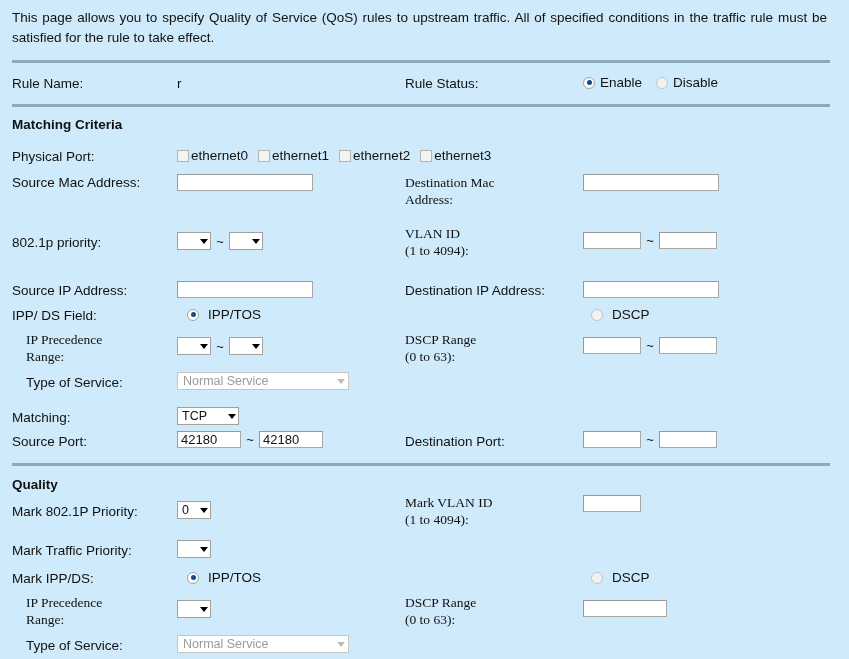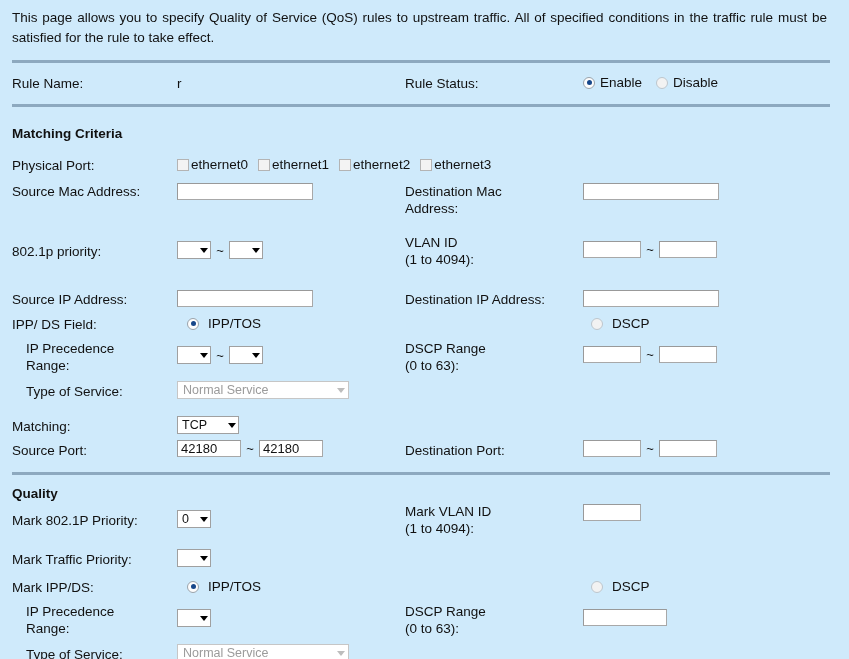--- a/index.html
+++ b/index.html
@@ -215,7 +215,7 @@
   <div style="height:12px"></div>
   <div class="divider"></div>
 
-  <div class="section-title" style="margin-top:19px">Matching Criteria</div>
+  <div class="section-title" style="margin-top:10px">Matching Criteria</div>
 
   <div class="row" style="margin-top:16px">
     <div class="lbl col-left-label">Physical Port:</div>

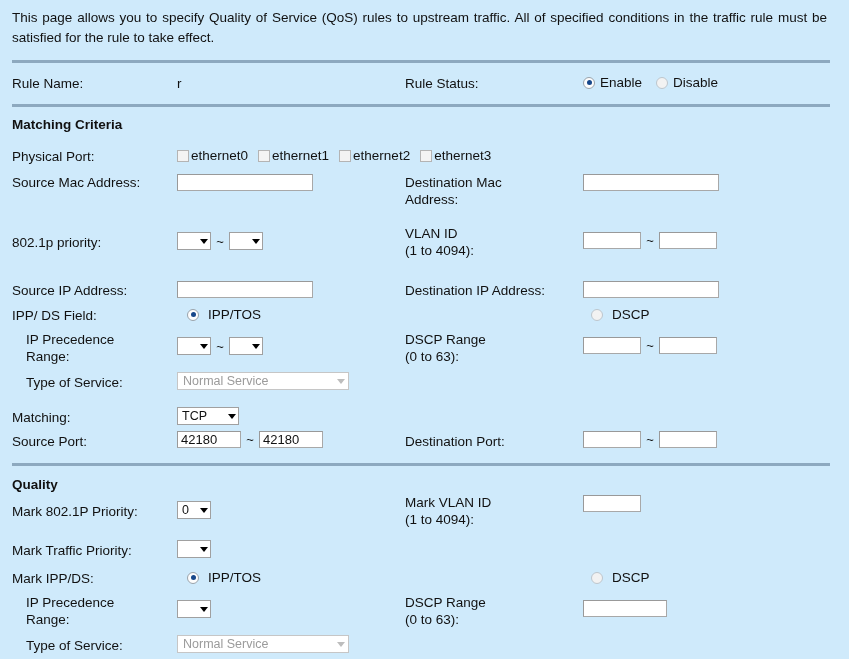--- a/index.html
+++ b/index.html
@@ -182,7 +182,7 @@
   }
   .cb-wrap { display: inline-flex; align-items: center; margin-right: 10px; font-size: 13.5px; }
 
-  .two-line { line-height: 17px; }
+  .two-line { line-height: 17px; font-family: Liberation Serif, serif; }
   .field-cell { display: flex; align-items: center; }
 </style>
 </head>

